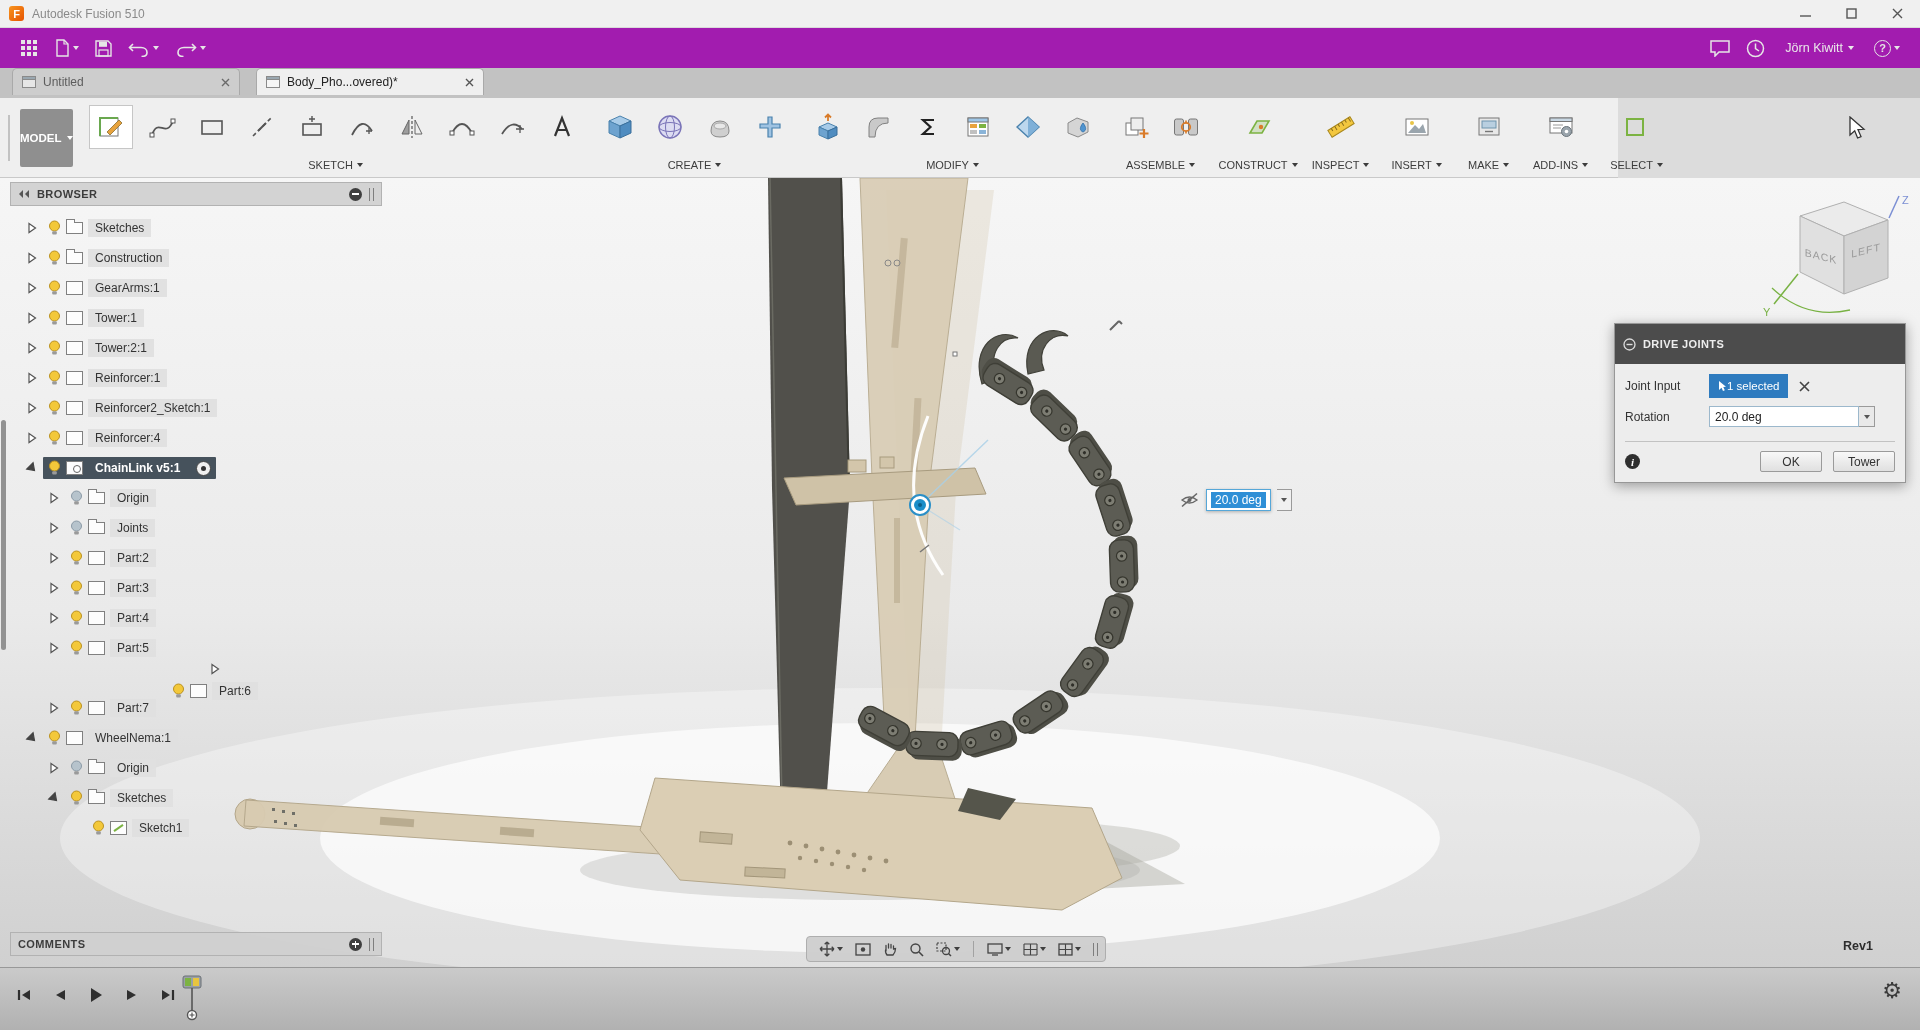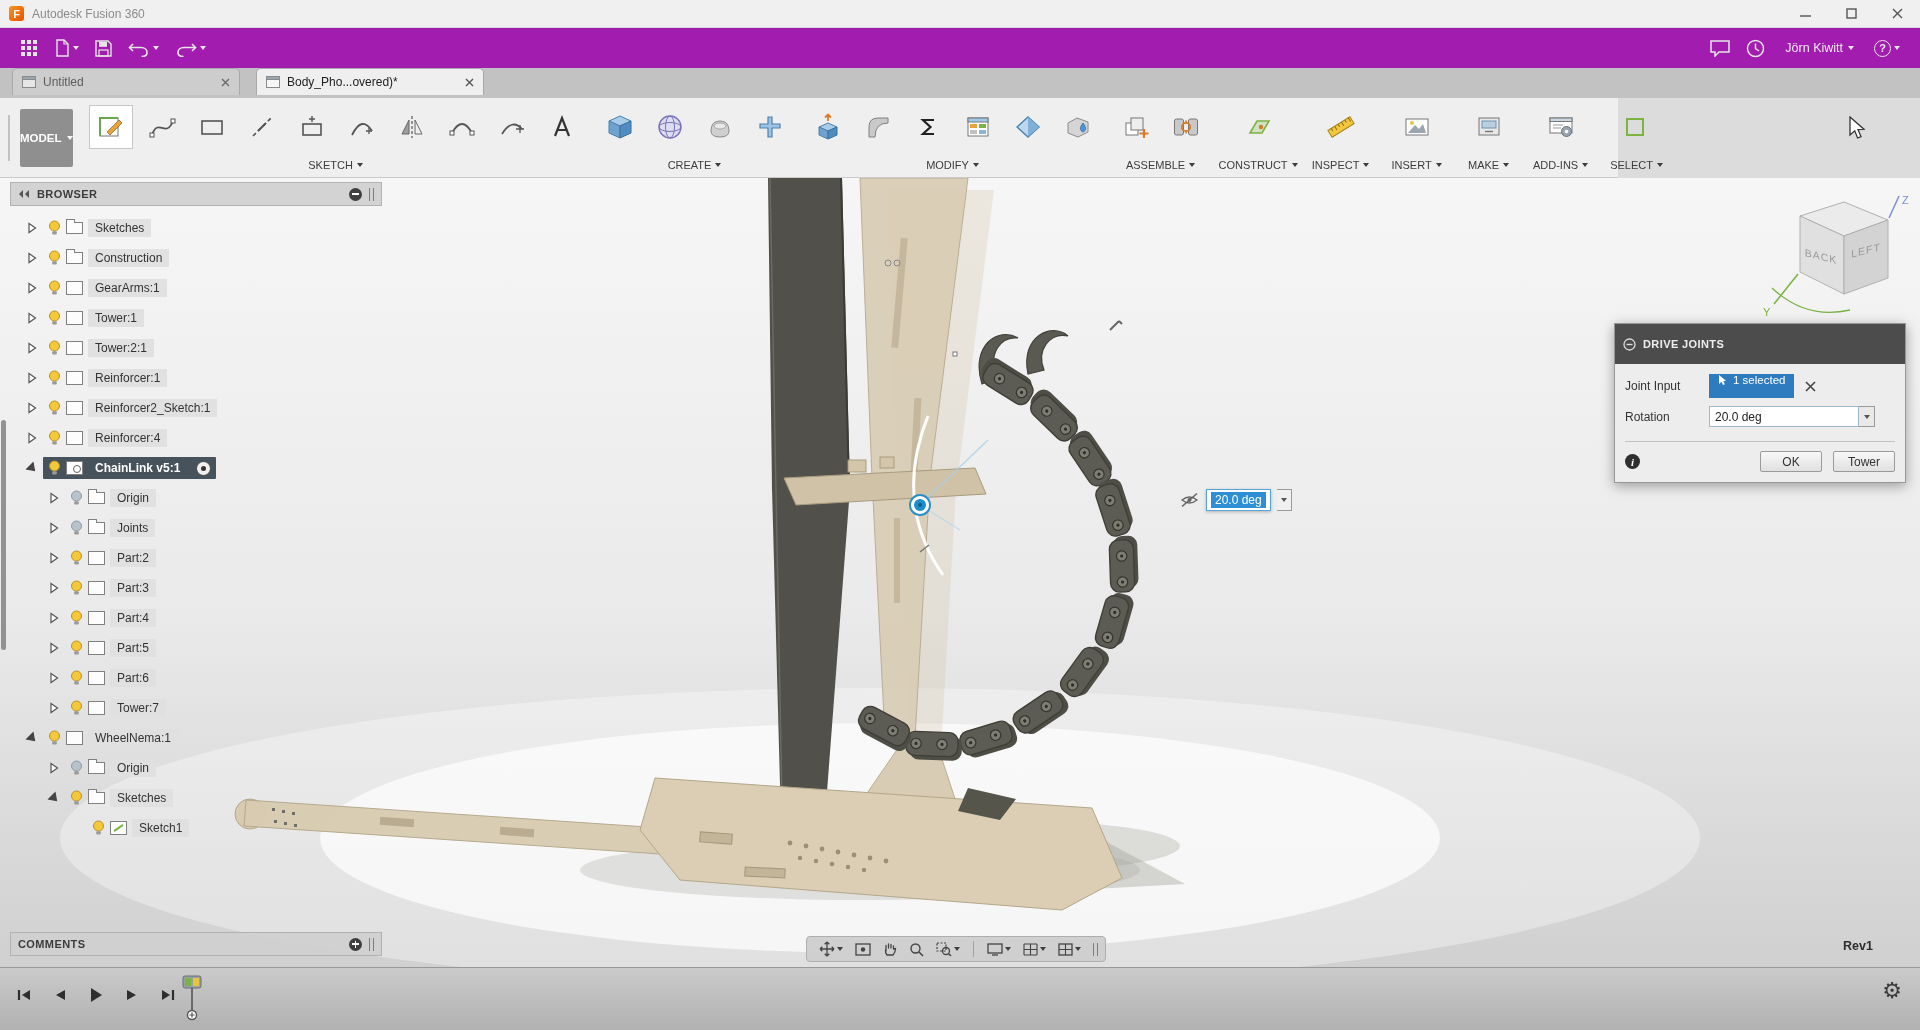--- a/index.html
+++ b/index.html
@@ -124,7 +124,7 @@
 
 <div class="abs titlebar">
   <div class="logo">F</div>
-  <div class="tb-title">Autodesk Fusion 360</div>
+  <div class="tb-title">Autodesk Fusion 510</div>
   <div class="wbtns">
     <div class="wbtn">
         <svg width="11" height="11">

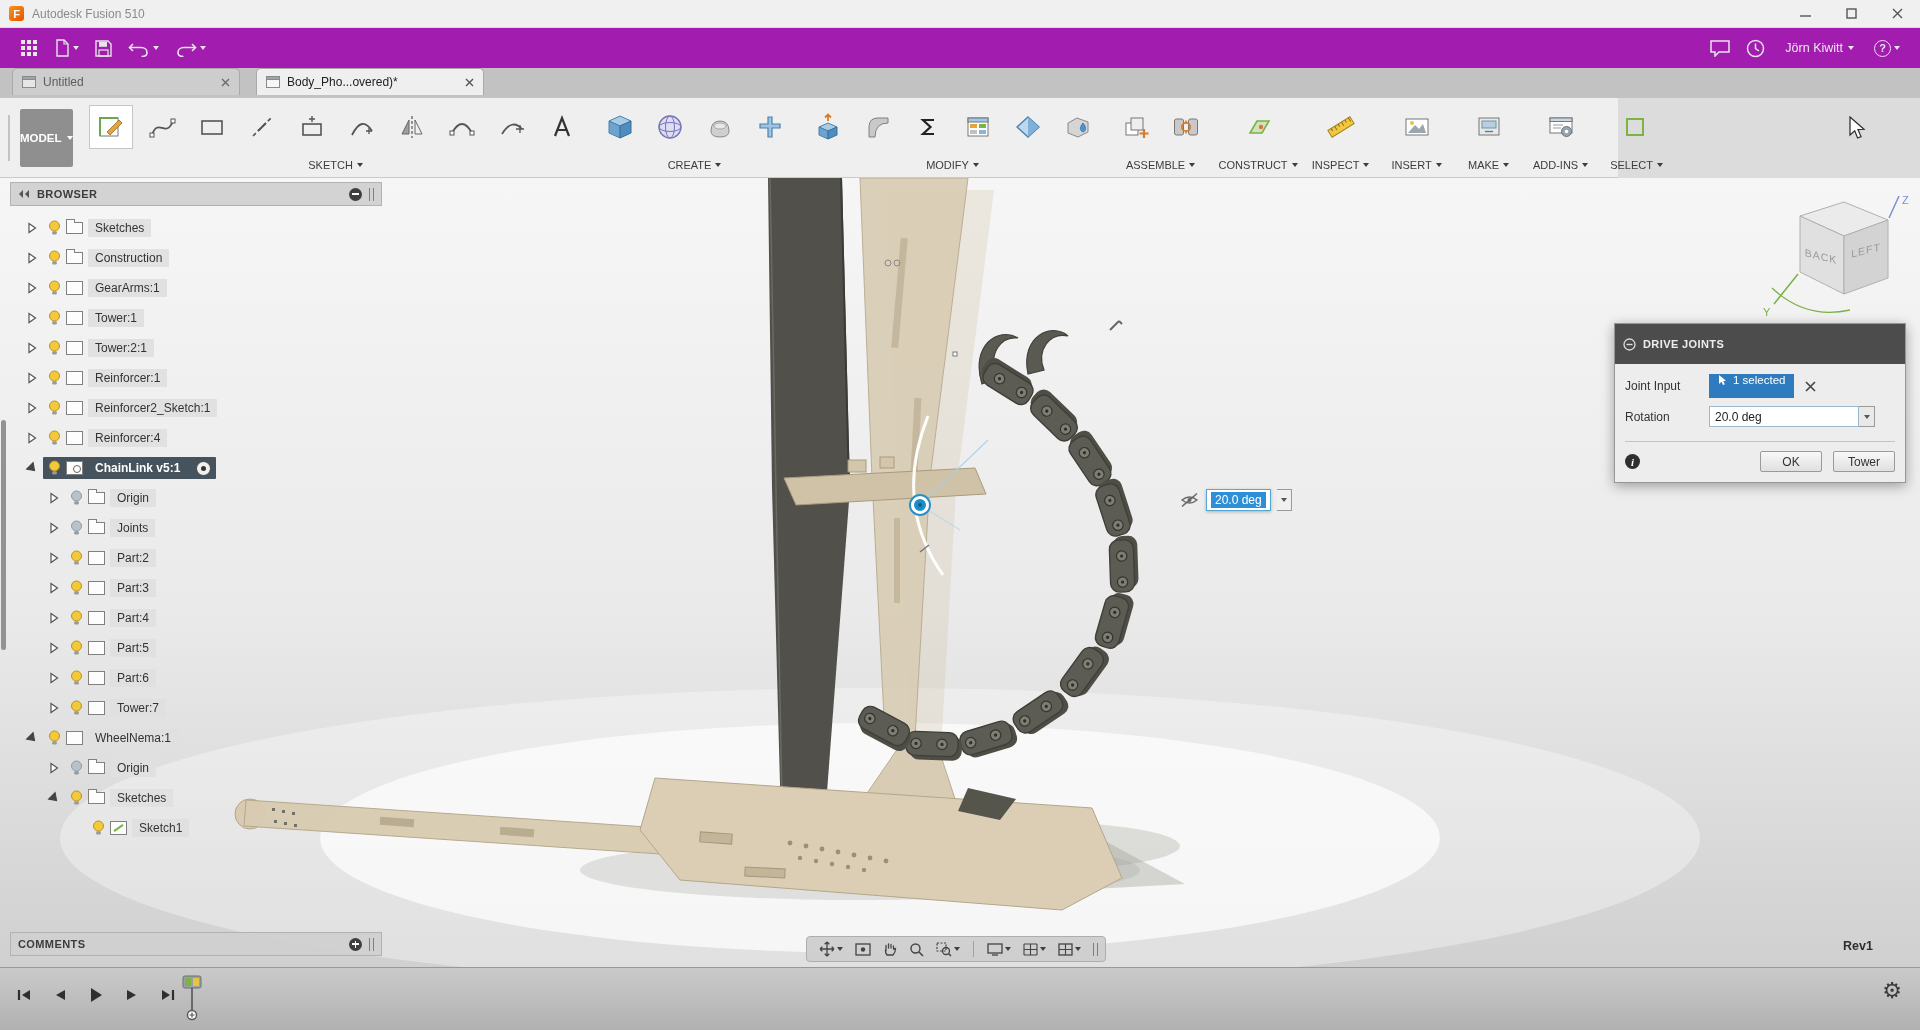--- a/index.html
+++ b/index.html
@@ -93,7 +93,7 @@
   .djbody{padding:10px 10px 8px}
   .djrow{display:flex;align-items:center;margin-bottom:8px}
   .djlabel{width:84px;font-size:12px;color:#333}
-  .badge{background:#2e7bbf;color:#fff;font-size:11.5px;height:20px;display:flex;align-items:flex-end;padding:12px 9px;gap:6px}
+  .badge{background:#2e7bbf;color:#fff;font-size:11.5px;height:20px;display:flex;align-items:center;padding:12px 9px;}
   .djx{margin-left:11px;display:flex}
   .djinput{width:150px;height:21px;background:#fff;border:1px solid #9cb8cc;font-size:12px;color:#222;display:flex;align-items:center;padding:0 5px}
   .djcaret{width:16px;height:21px;background:#e9e9e9;border:1px solid #9a9a9a;border-left:none;display:flex;align-items:center;justify-content:center;color:#555}

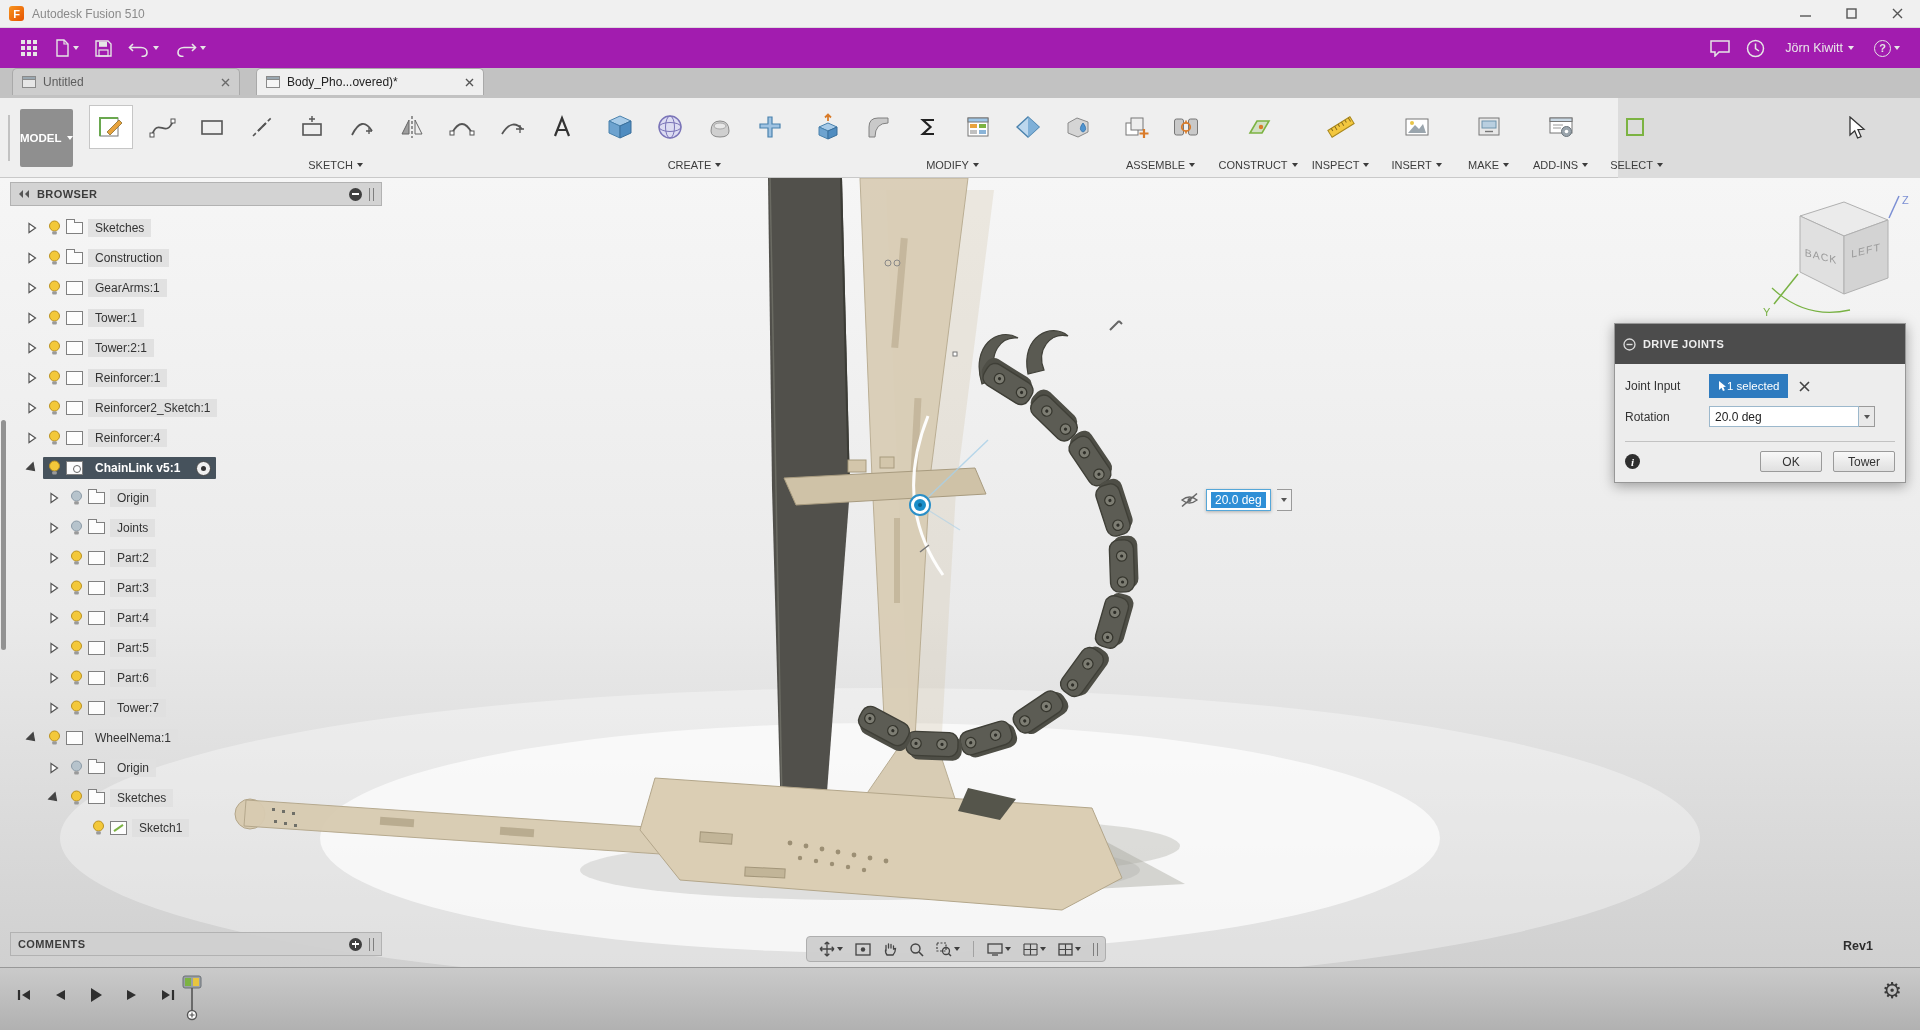--- a/index.html
+++ b/index.html
@@ -947,7 +947,7 @@
     </div>
   </div>
 
-  <div class="trow arrow-collapsed bulb-on icon-component" style="padding-left: 38px;">
+  <div class="trow arrow-collapsed bulb-on icon-component" style="padding-left: 38px; flex-direction: column;">
     <svg class="tarrow" width="12" height="12" viewBox="0 0 12 12">
           <path class="ap" d="M3 1.5 L9.5 6 L3 10.5 Z"></path>
         </svg>

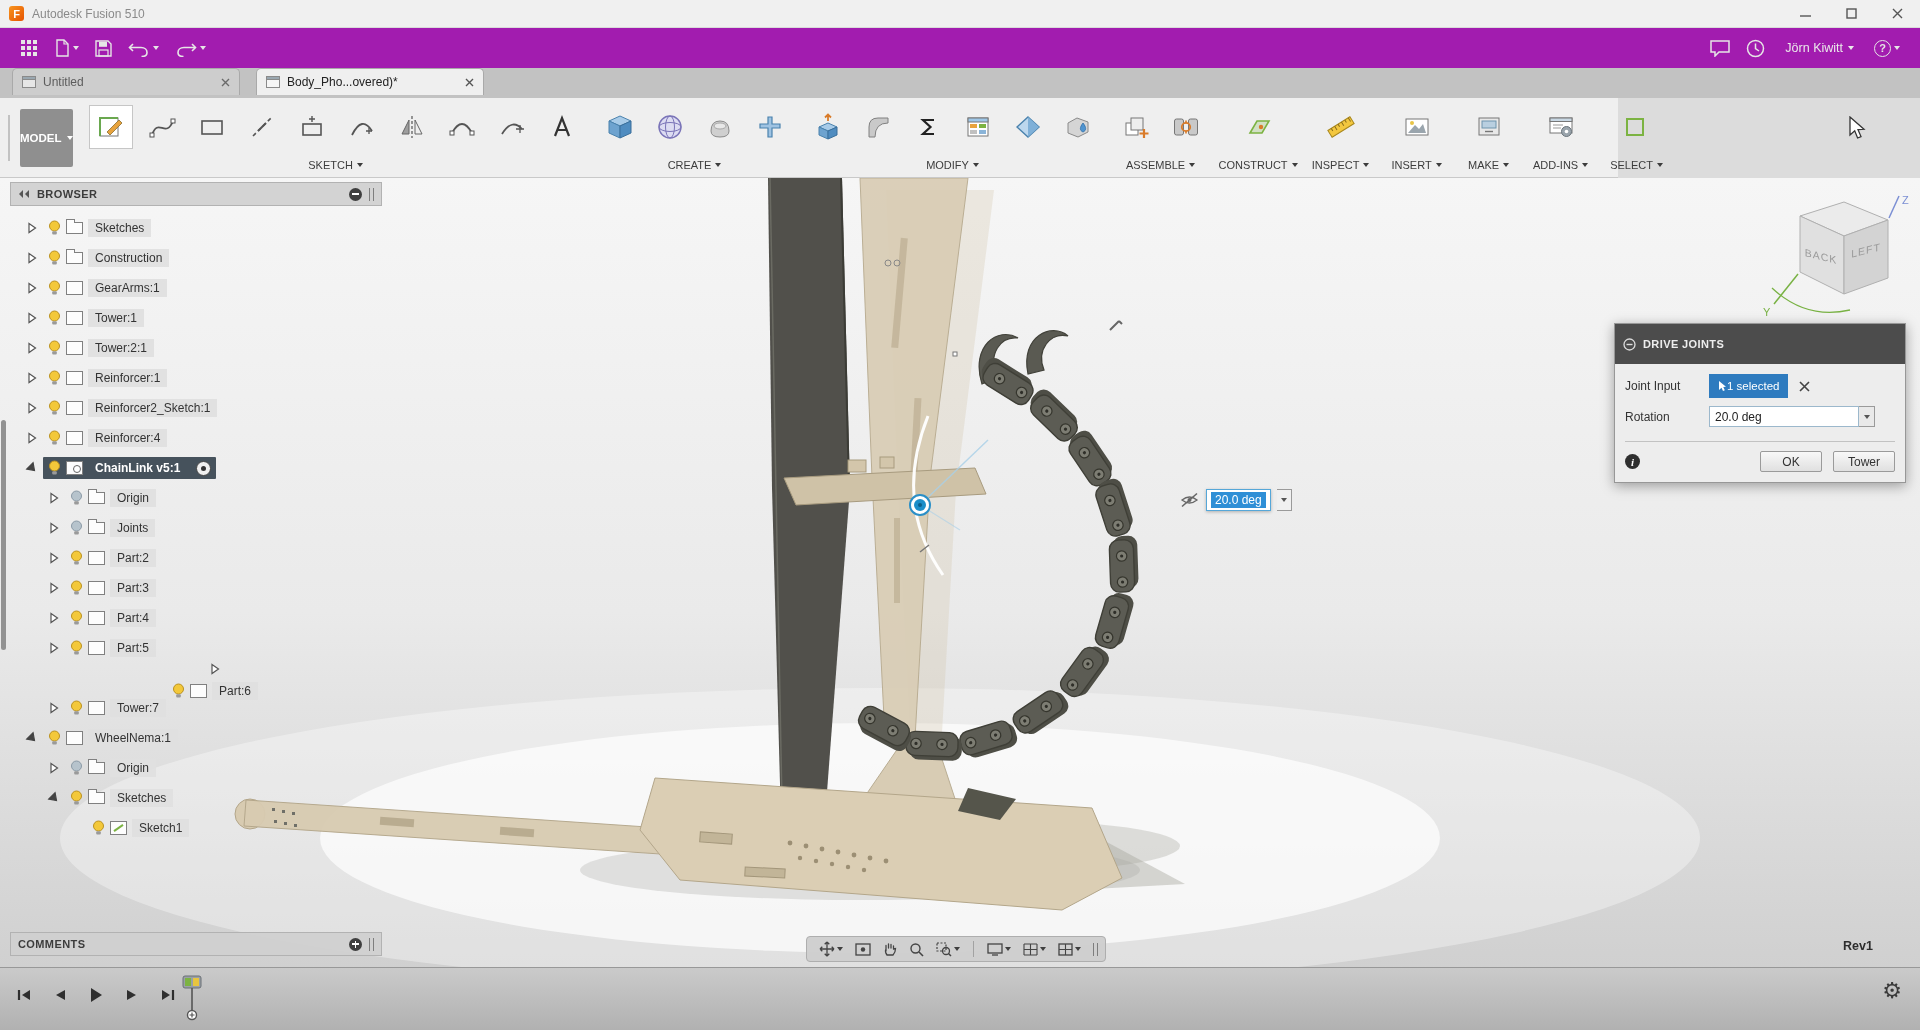--- a/index.html
+++ b/index.html
@@ -972,7 +972,7 @@
             <rect class="bb" x="4.2" y="11.2" width="4.6" height="3.4" rx="1"></rect>
           </svg>
       <span class="ticon"></span>
-      <span class="tlabel">Tower:7</span>
+      <span class="tlabel">Part:7</span>
 
     </div>
   </div>

